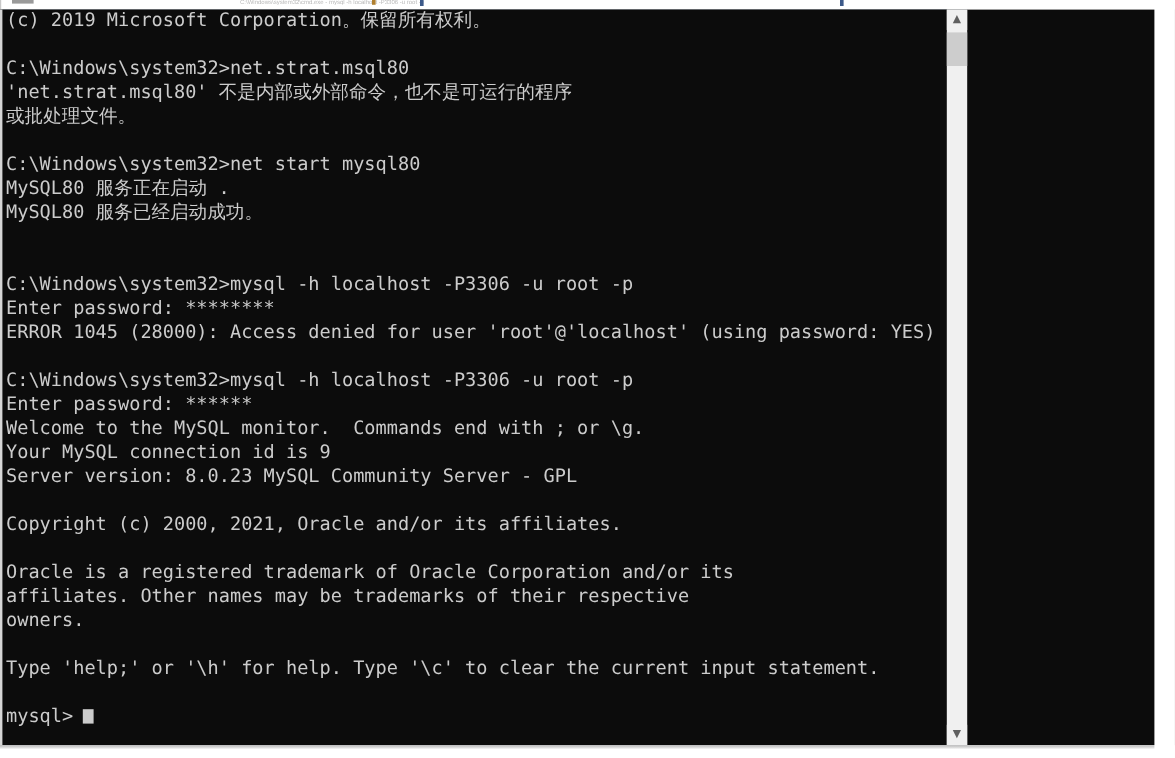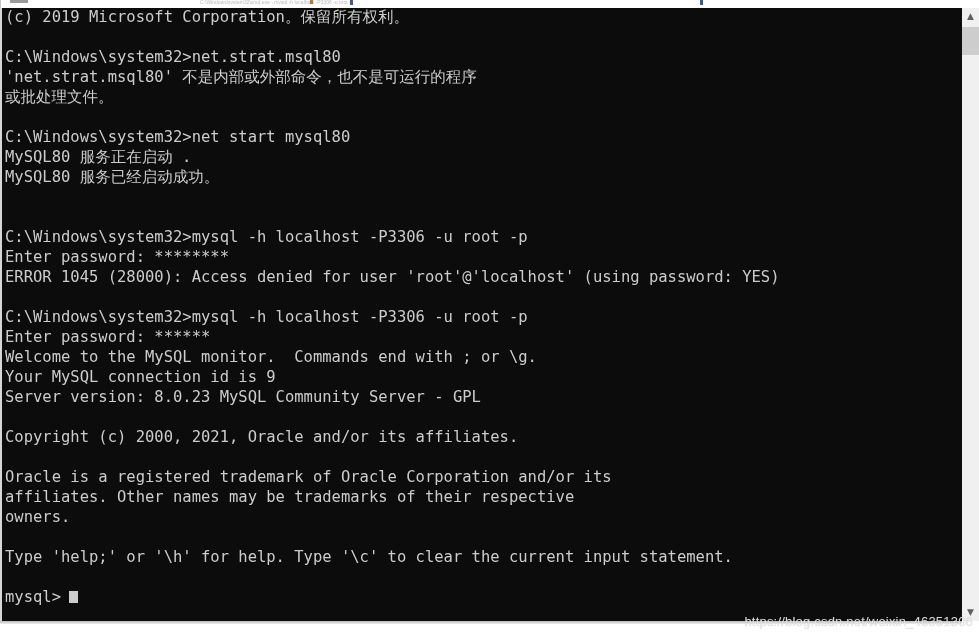--- a/index.html
+++ b/index.html
@@ -17,7 +17,7 @@
 
   #app-window {
     position: relative;
-    width: 979px;
+    width: 806px;
     height: 632px;
     background: #0f172a;
     box-sizing: border-box;

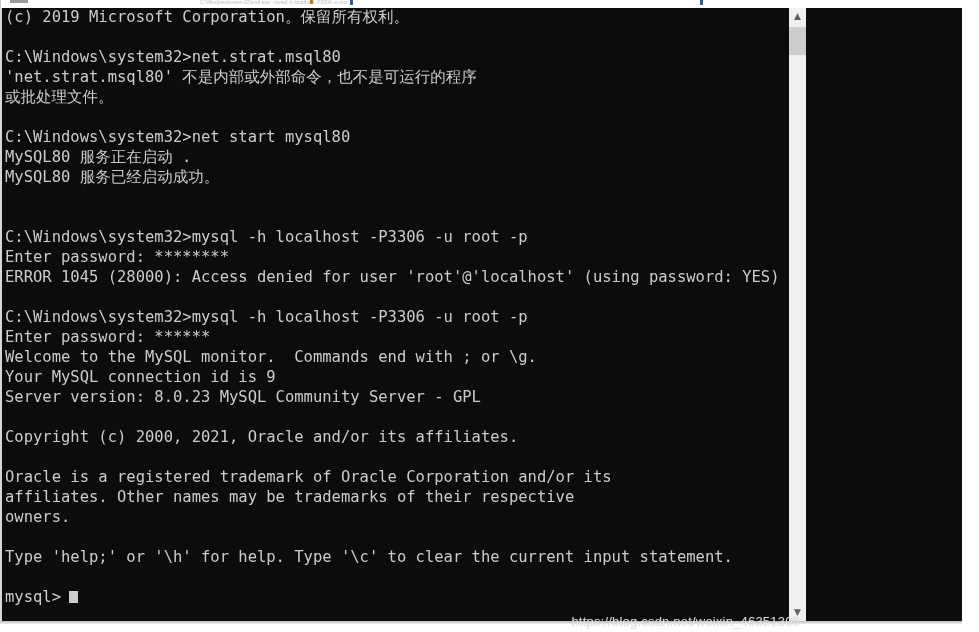--- a/index.html
+++ b/index.html
@@ -225,7 +225,6 @@
     <div class="bs-shade"></div>
   </div>
 
-  <div id="watermark">https://blog.csdn.net/weixin_46351306</div>
 
 </div>
 

